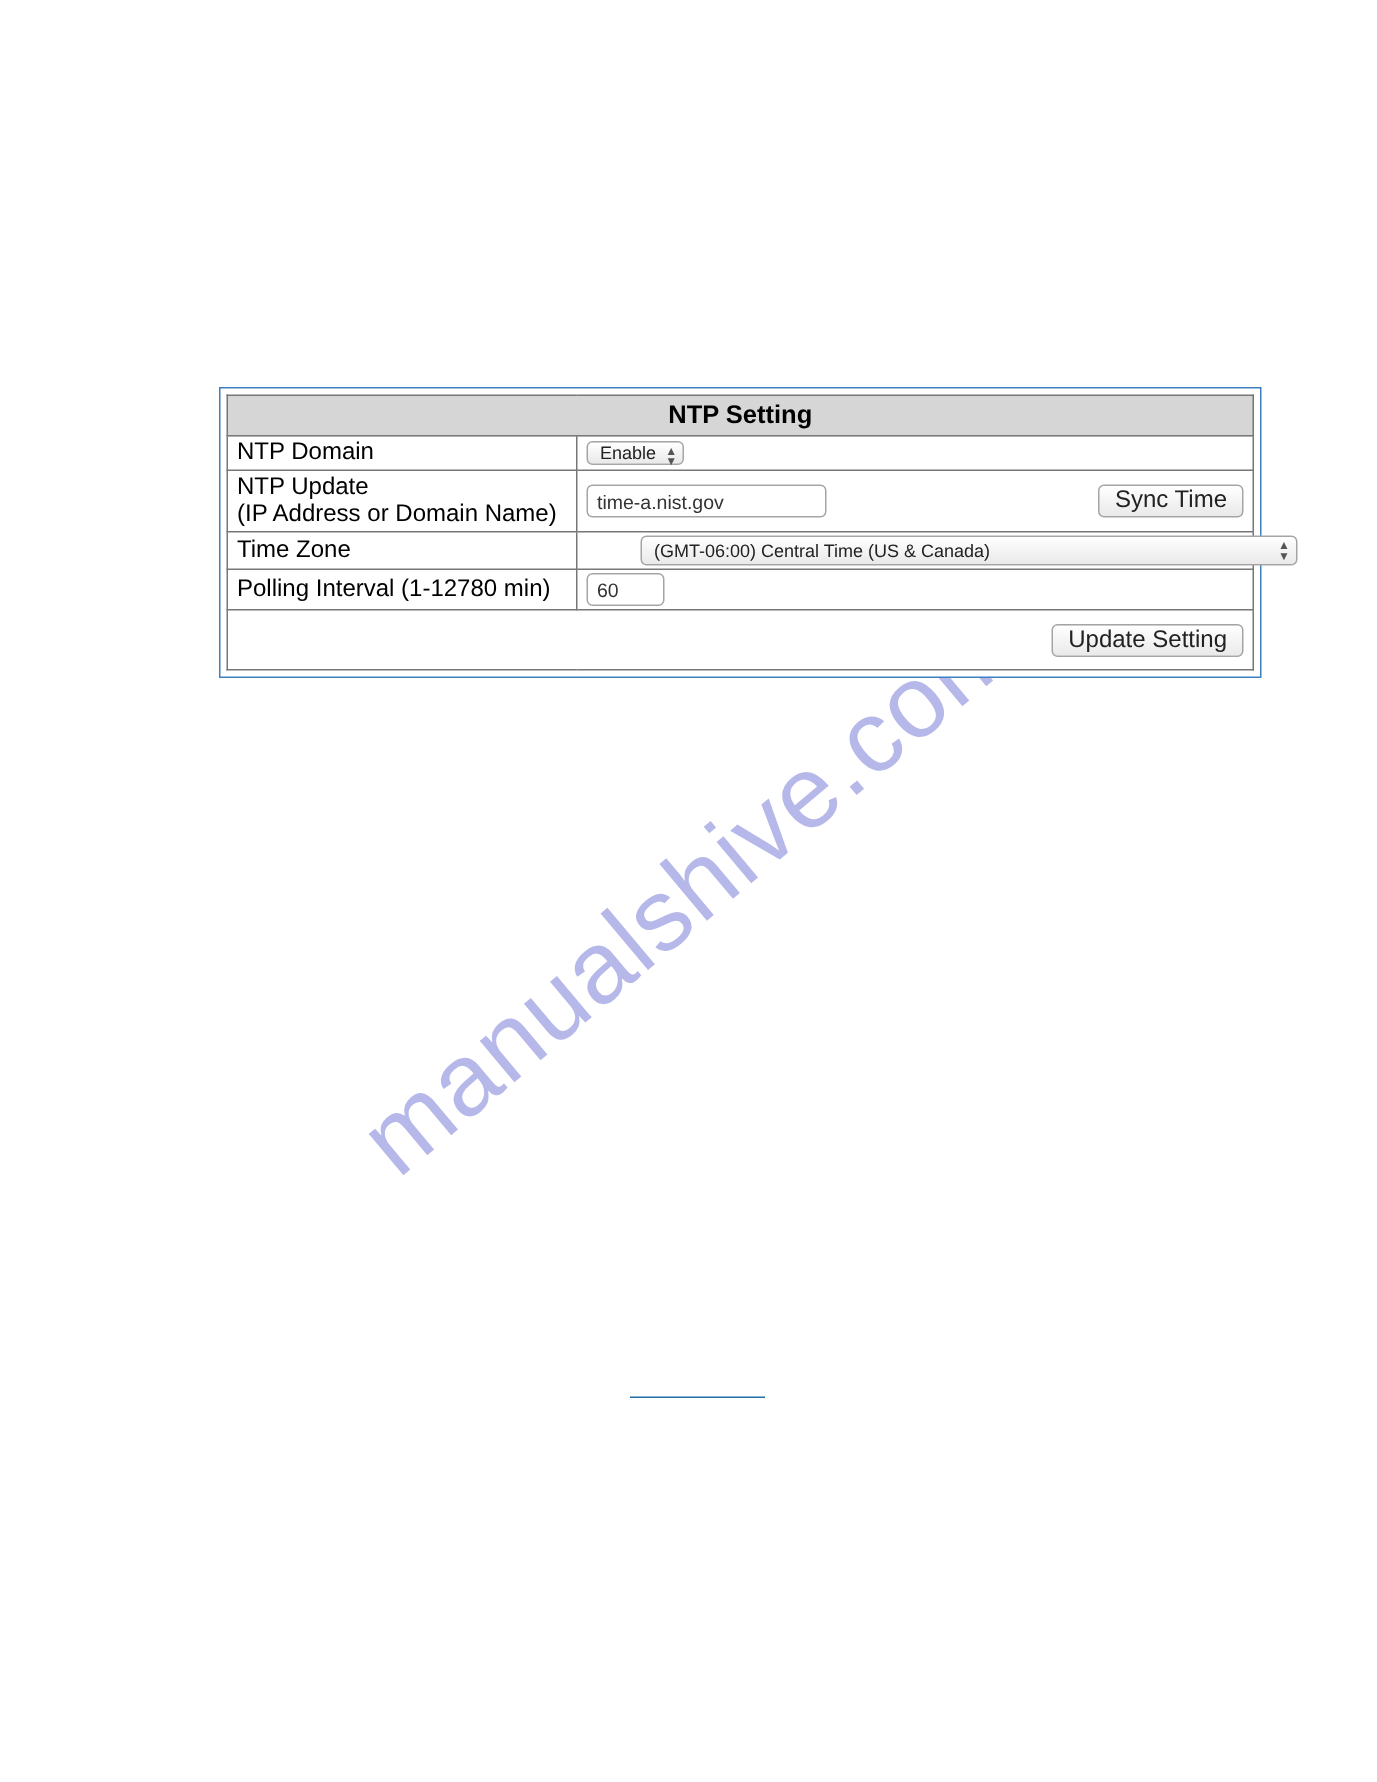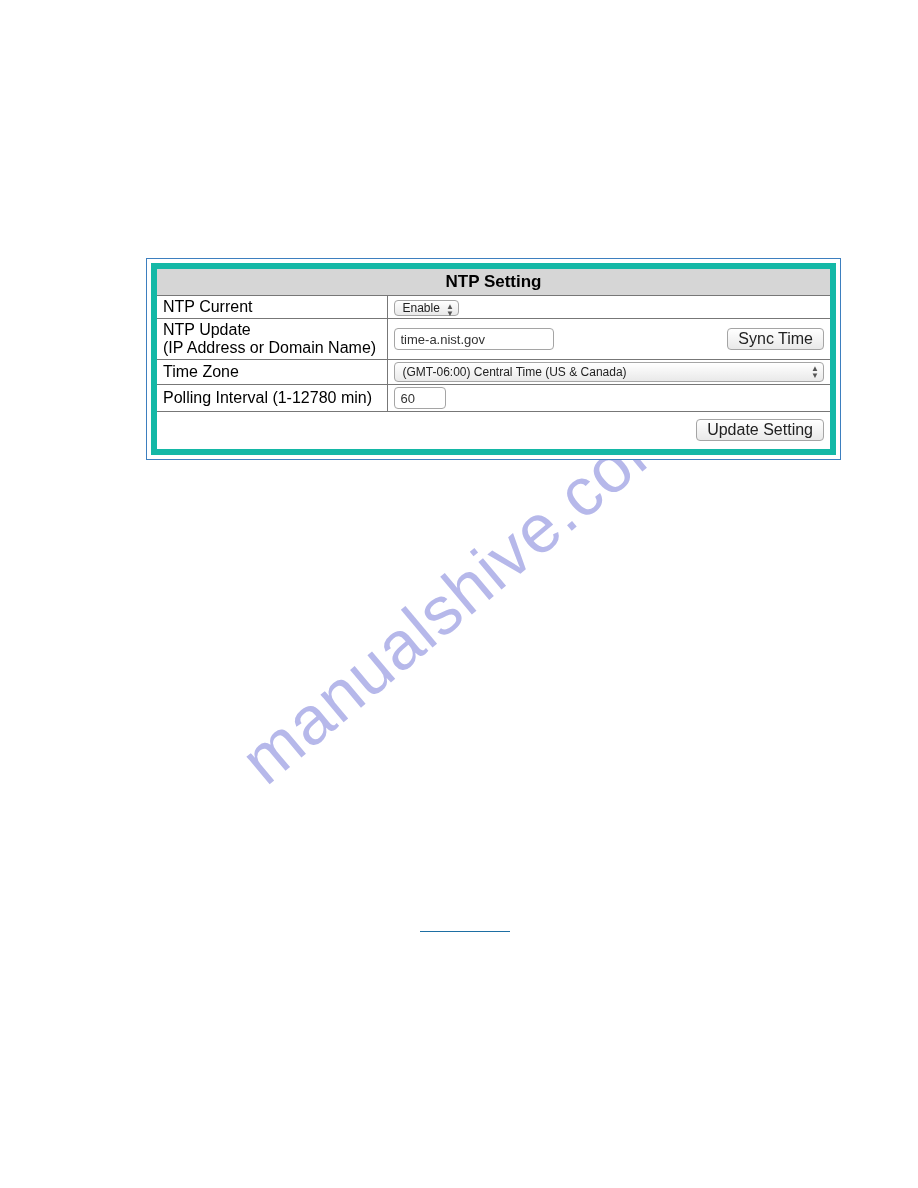--- a/index.html
+++ b/index.html
@@ -30,7 +30,7 @@
   table.ntp {
     width: 100%;
     border-collapse: collapse;
-    border: 6px solid #14b8a6;
+    border: 1px solid #14b8a6;
     padding-left: 12px;
   }
   table.ntp th {

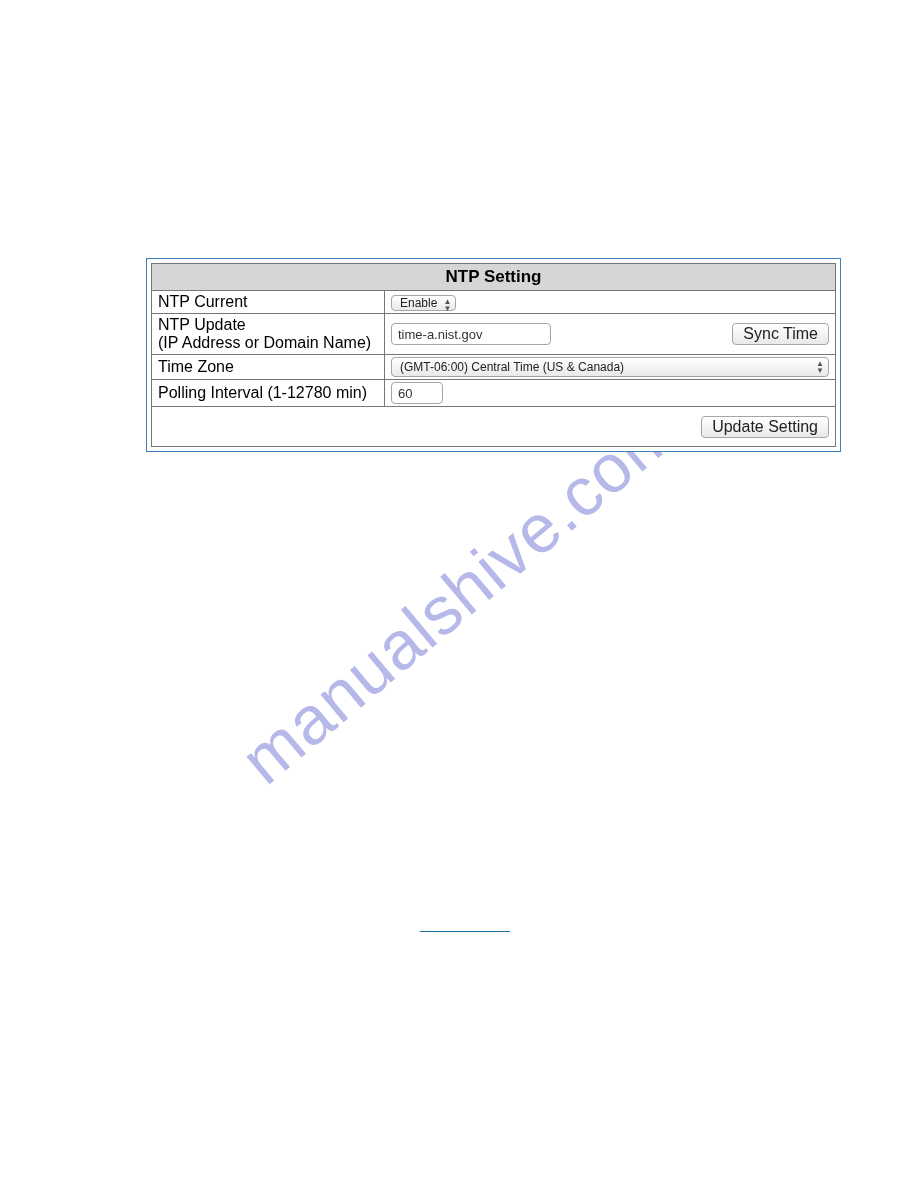--- a/index.html
+++ b/index.html
@@ -136,7 +136,7 @@
       </tr>
 
       <tr>
-        <td class="label-cell">NTP Current</td>
+        <td class="label-cell">NTP Domain</td>
         <td class="val-cell">
           <span class="mac-select">
             <span>Enable</span>

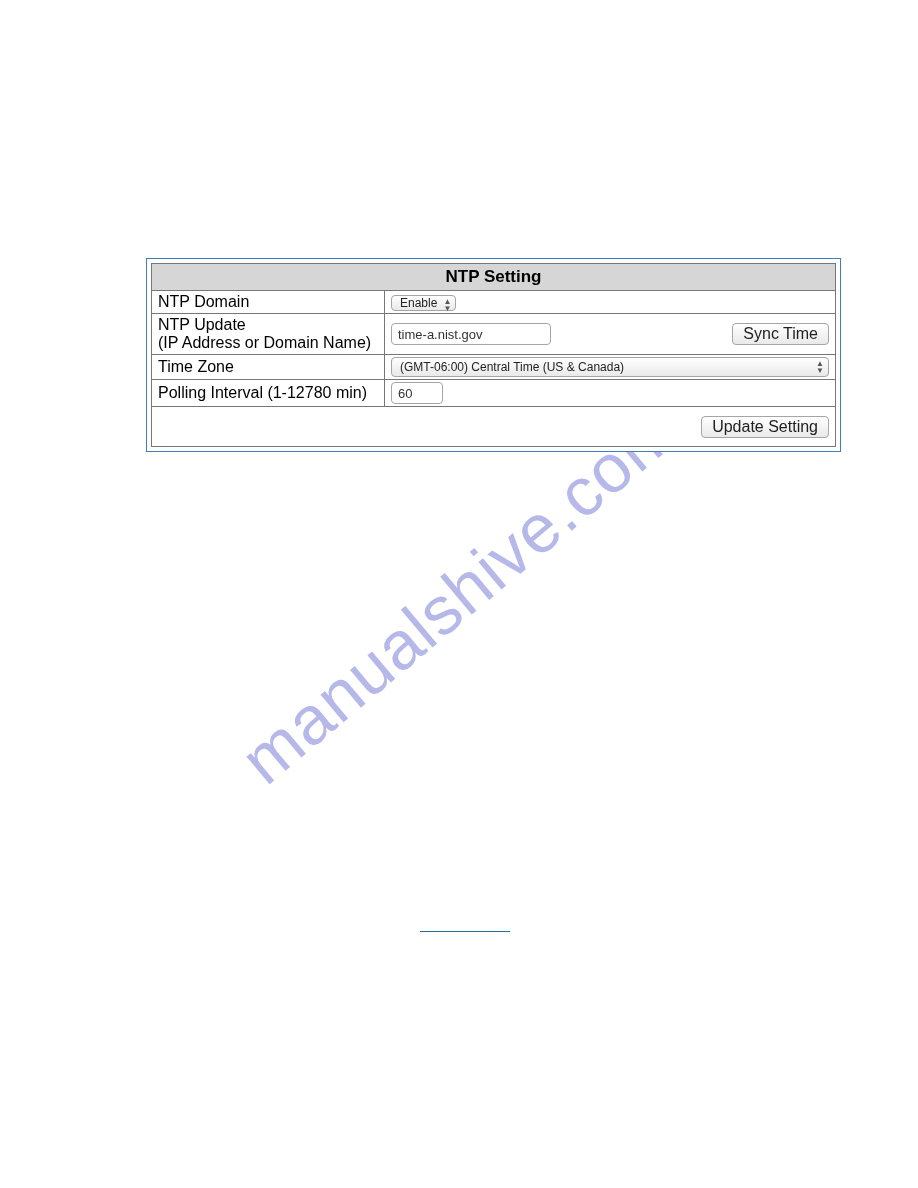--- a/index.html
+++ b/index.html
@@ -74,7 +74,7 @@
     flex-direction: column;
     align-items: center;
   }
-  .mac-select.wide { width: 100%; padding: 1px 18px 1px 8px; height: 20px; }
+  .mac-select.wide { width: 100%; padding: 1px 18px 1px 8px; height: 20px; margin-left: 36px; }
   .mac-input {
     border: 1px solid #a5a5a5;
     border-radius: 4px;

